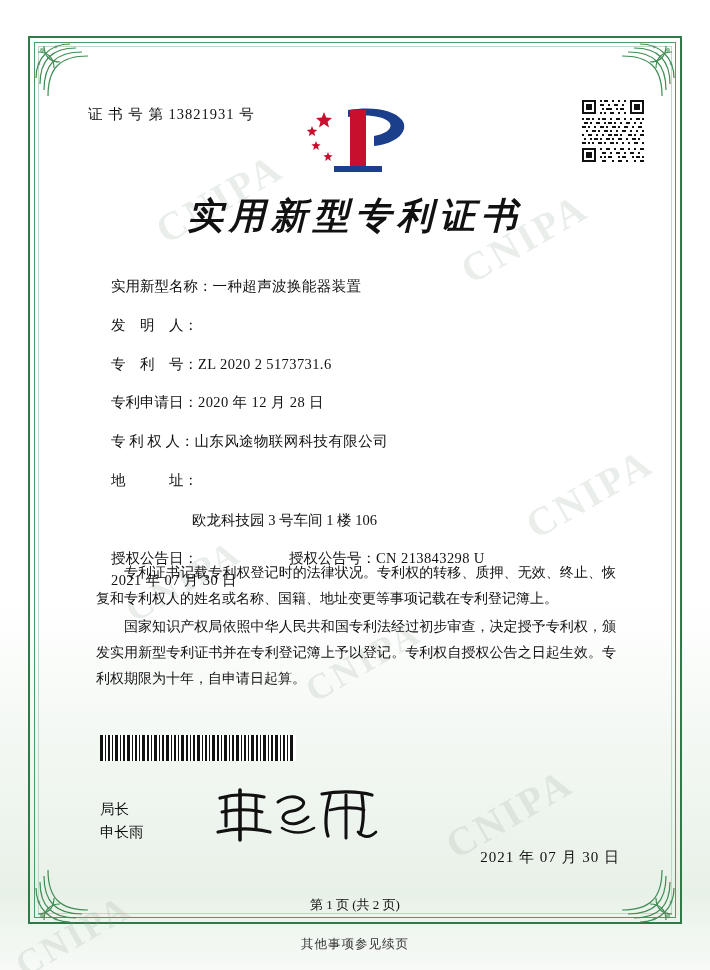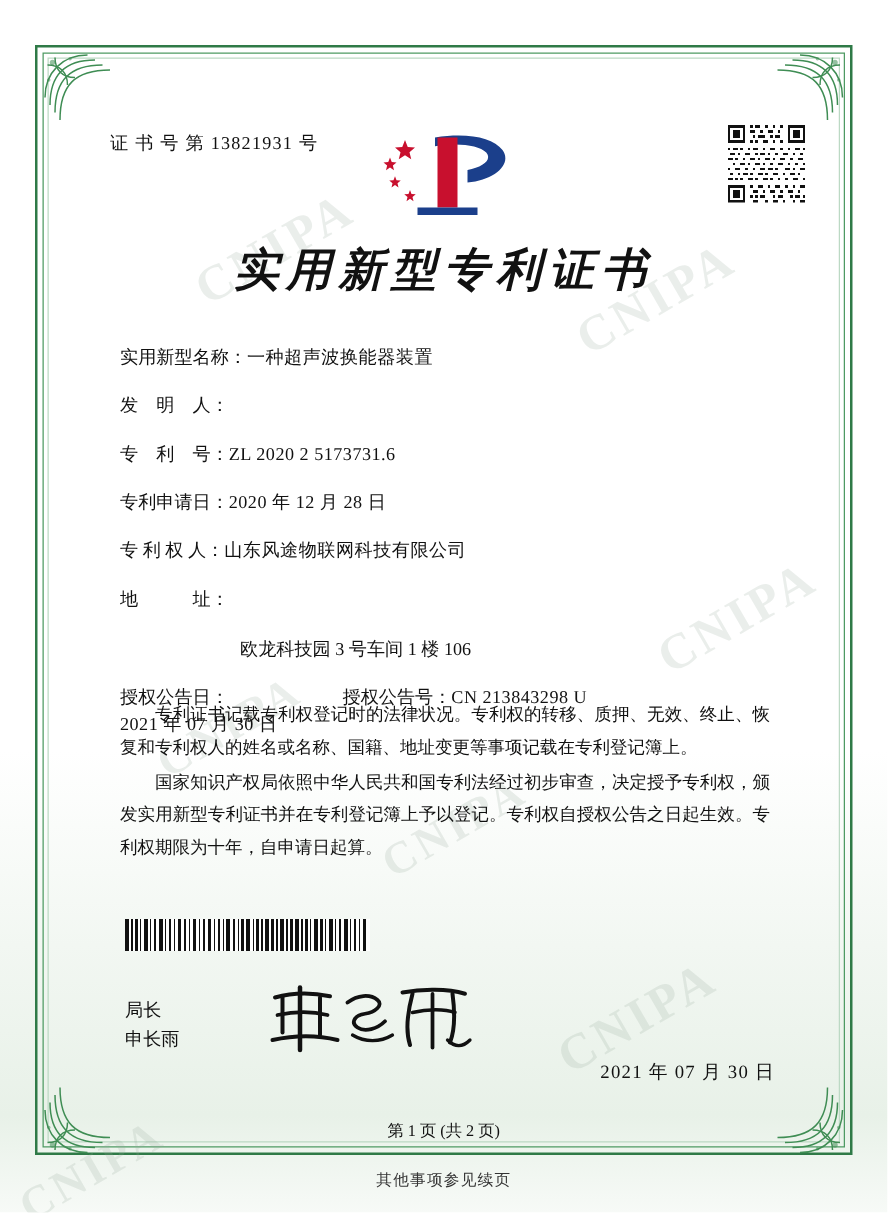--- a/index.html
+++ b/index.html
@@ -130,6 +130,7 @@
     display: flex;
     align-items: flex-start;
     margin-bottom: 17px;
+    margin-left: 15px;
   }
   .field-label {
     flex: 0 0 auto;

